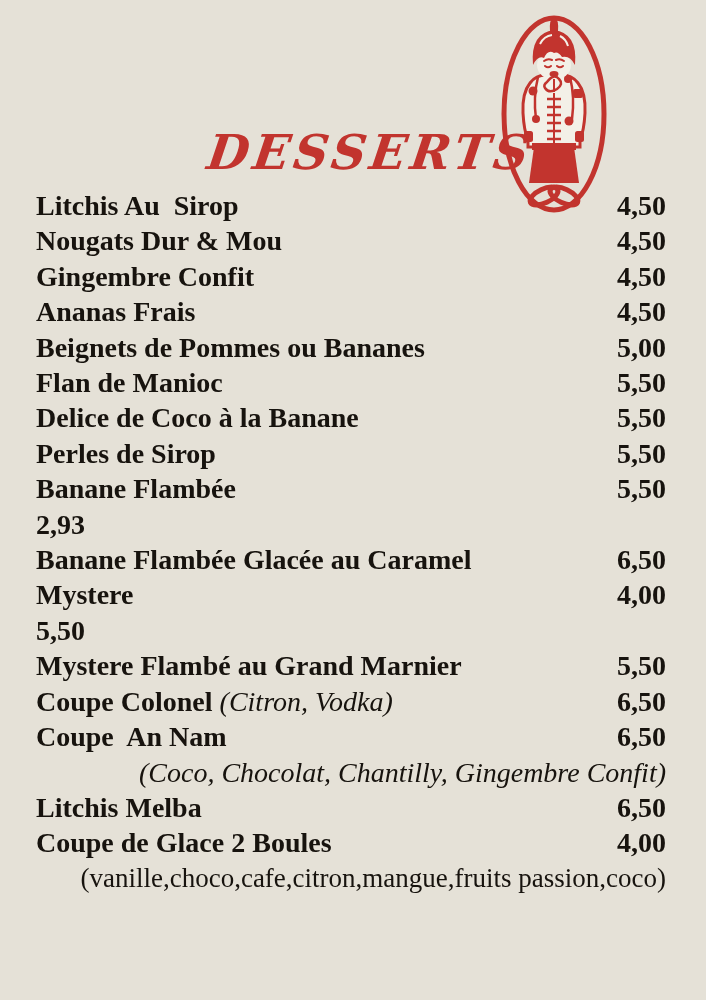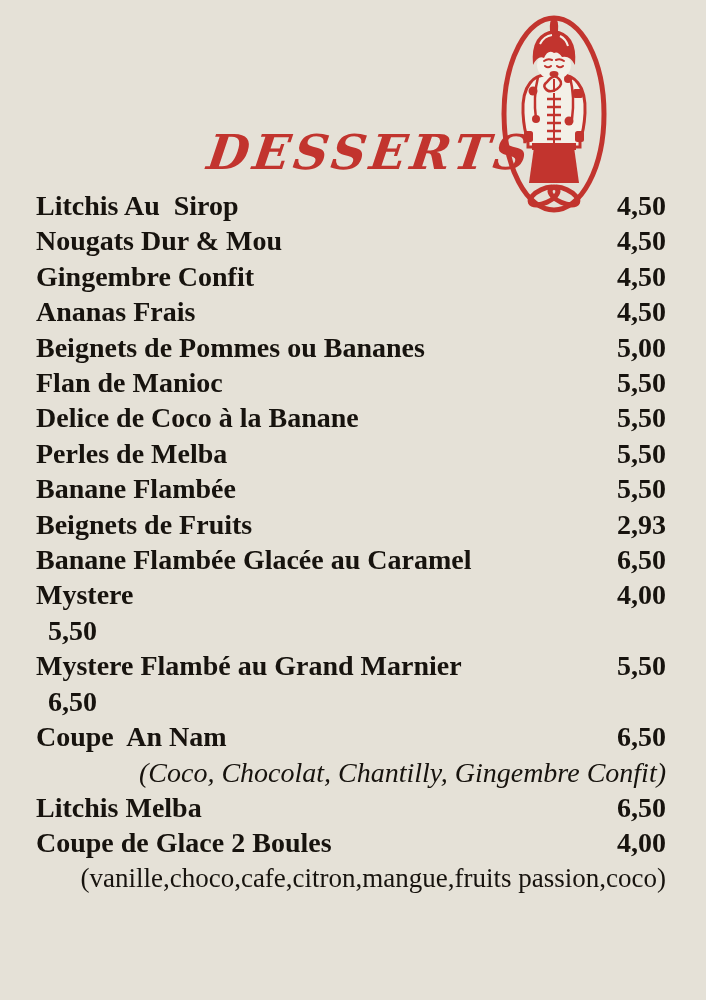--- a/index.html
+++ b/index.html
@@ -48,7 +48,7 @@
     font-size:28px;
     white-space:pre-wrap;
   }
-  .price{font-weight:bold;margin-left:12px;}
+  .price{font-weight:bold;}
   .note{
     line-height:35.4px;
     font-size:27px;

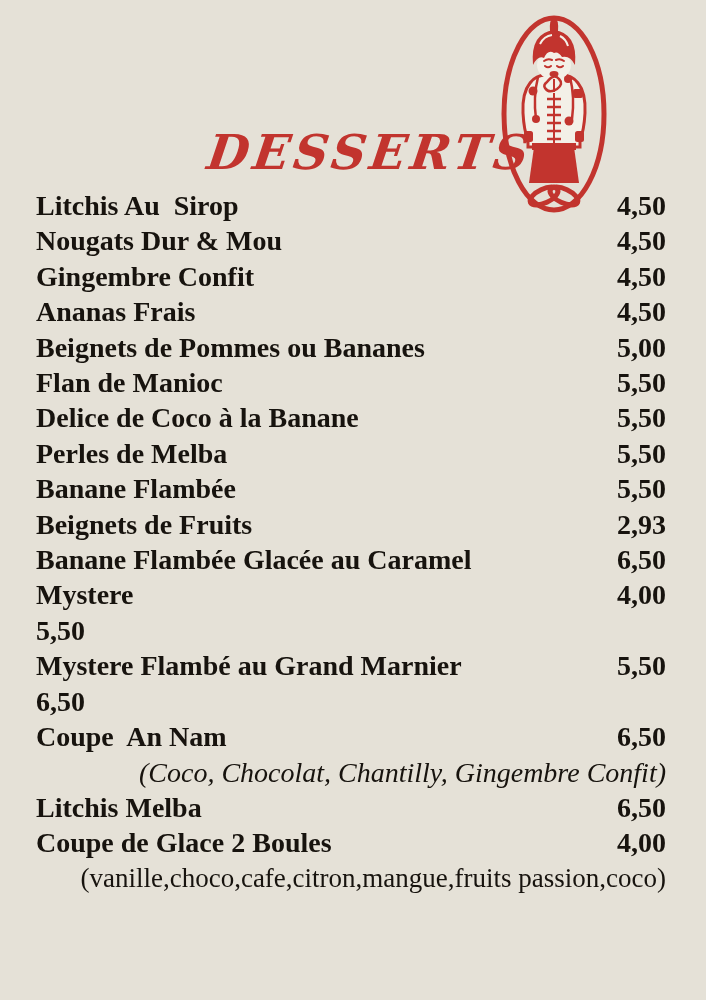--- a/index.html
+++ b/index.html
@@ -144,7 +144,7 @@
       <span class="price">5,50</span>
     </div>
     <div class="row">
-      <span class="name">Perles de Melba</span>
+      <span class="name">Perles de Sirop</span>
       <span class="price">5,50</span>
     </div>
     <div class="row">

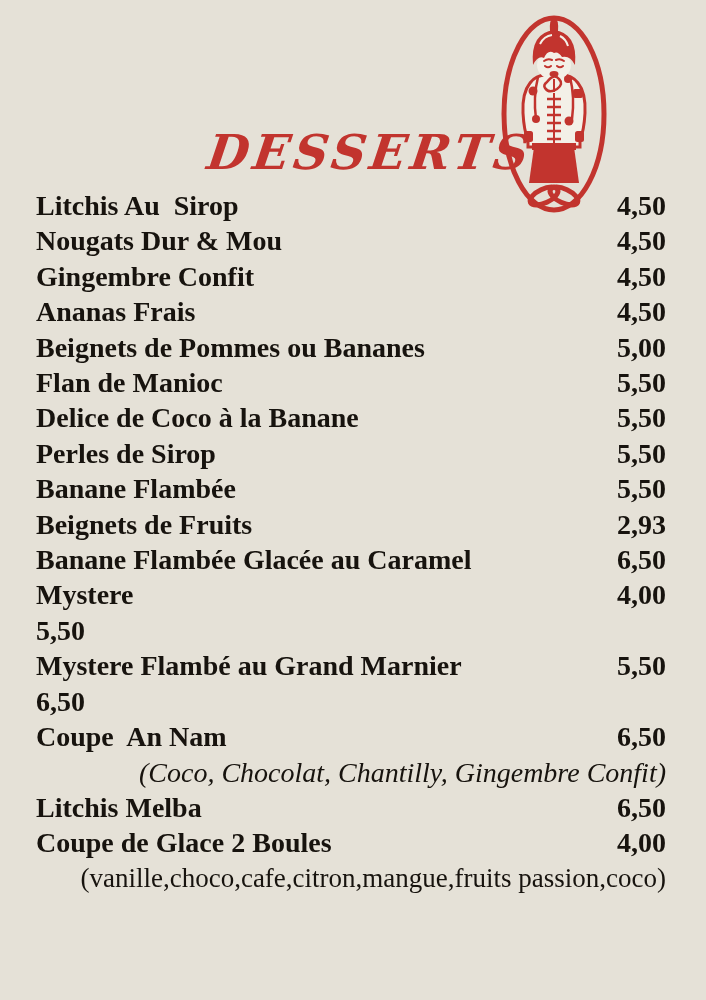--- a/index.html
+++ b/index.html
@@ -152,7 +152,6 @@
       <span class="price">5,50</span>
     </div>
     <div class="row">
-      <span class="name">Beignets de Fruits</span>
       <span class="price">2,93</span>
     </div>
     <div class="row">

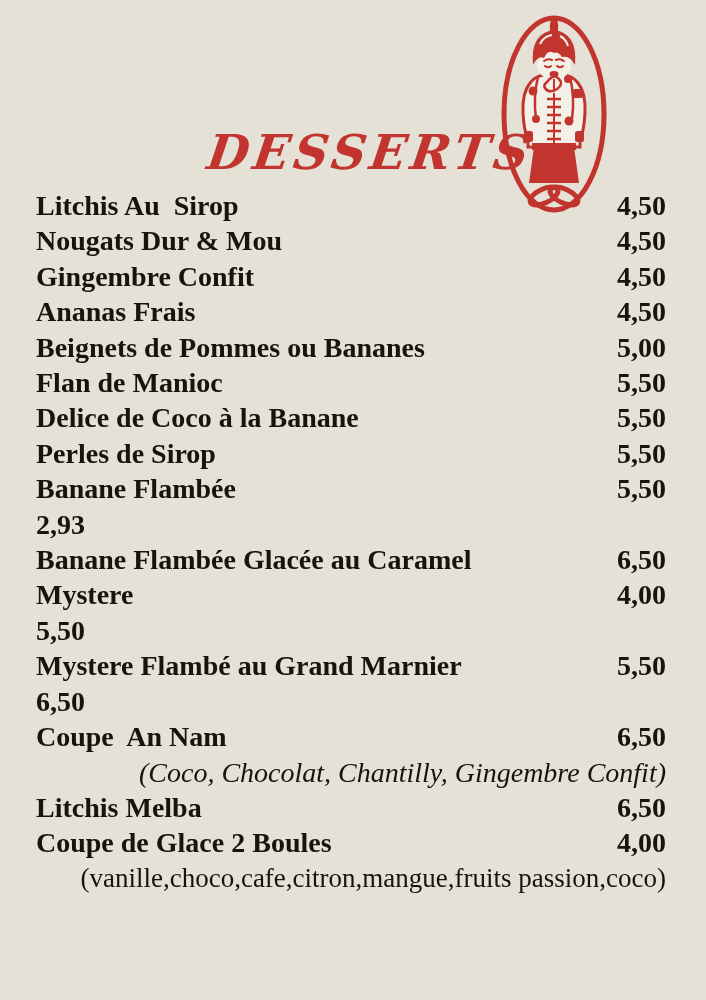--- a/index.html
+++ b/index.html
@@ -170,6 +170,7 @@
       <span class="price">5,50</span>
     </div>
     <div class="row">
+      <span class="name">Coupe Colonel<span class="detail"> (Citron, Vodka)</span></span>
       <span class="price">6,50</span>
     </div>
     <div class="row">

